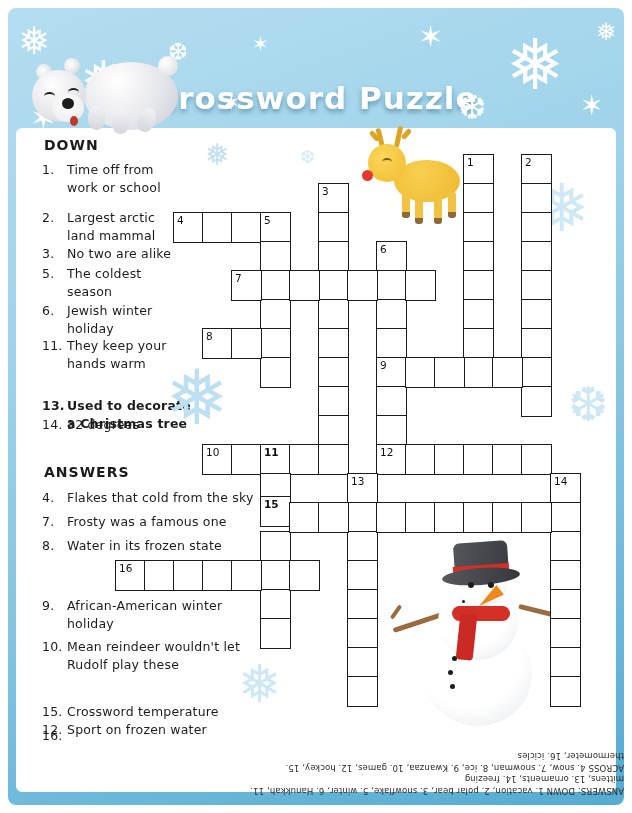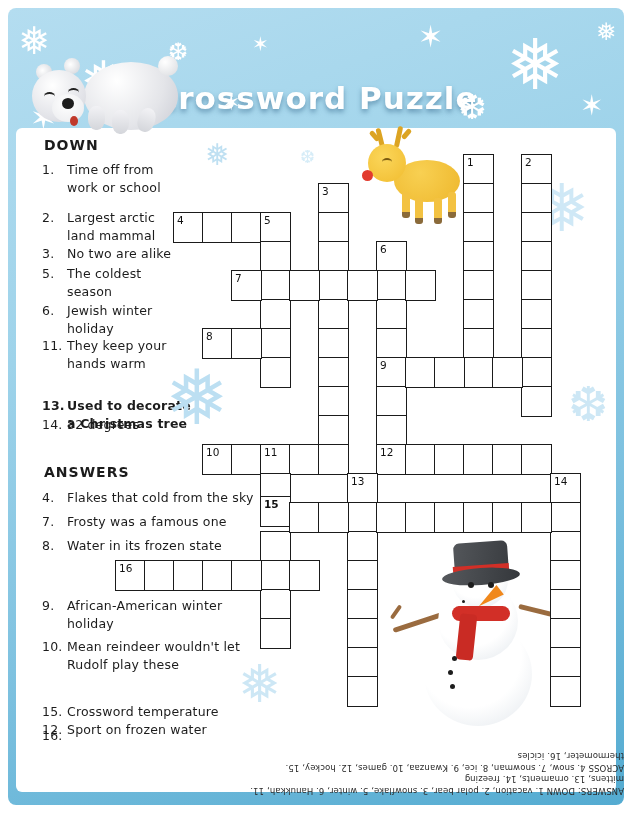--- a/index.html
+++ b/index.html
@@ -318,7 +318,7 @@
         <span class="n">10</span>
       </div>
       <div class="cell" style="left: 231px; top: 444px;"></div>
-      <div class="cell" style="left: 260px; top: 444px;">
+      <div class="cell" style="left: 260px; top: 444px; font-weight: bold;">
         <span class="n">11</span>
       </div>
       <div class="cell" style="left: 289px; top: 444px;"></div>

